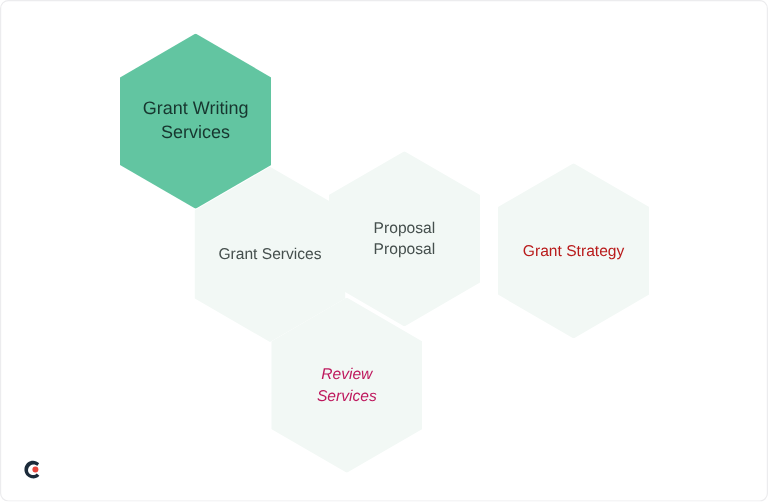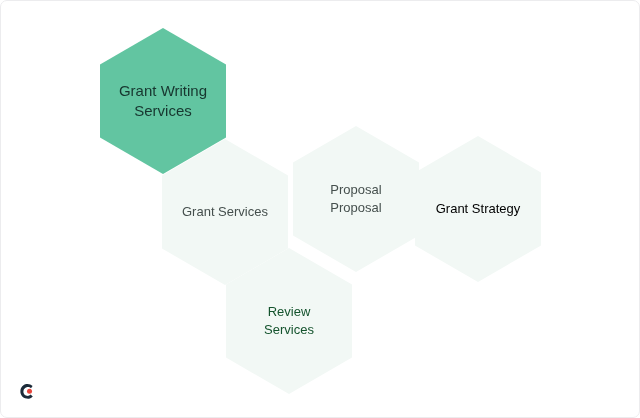--- a/index.html
+++ b/index.html
@@ -110,7 +110,7 @@
           <div>Grant Services</div>
         </div>
       </div>
-      <div class="hex pale" style="left: 292px; top: 125px; background: rgb(242, 248, 245);">
+      <div class="hex pale" style="left: 273px; top: 125px; background: rgb(242, 248, 245);">
         <div class="hex-inner" style="color: rgb(69, 79, 77);">
           <div>Proposal</div>
           <div>Proposal</div>

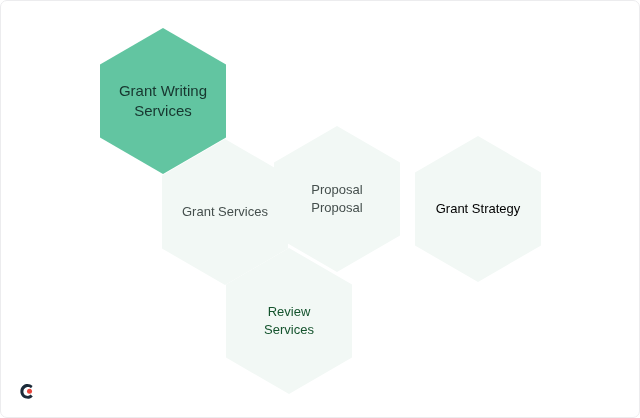--- a/index.html
+++ b/index.html
@@ -117,7 +117,7 @@
         </div>
       </div>
       <div class="hex pale" style="left: 414px; top: 135px; background: rgb(242, 248, 245);">
-        <div class="hex-inner" style="color: #000000;">
+        <div class="hex-inner" style="color: #b91c1c;">
           <div>Grant Strategy</div>
         </div>
       </div>

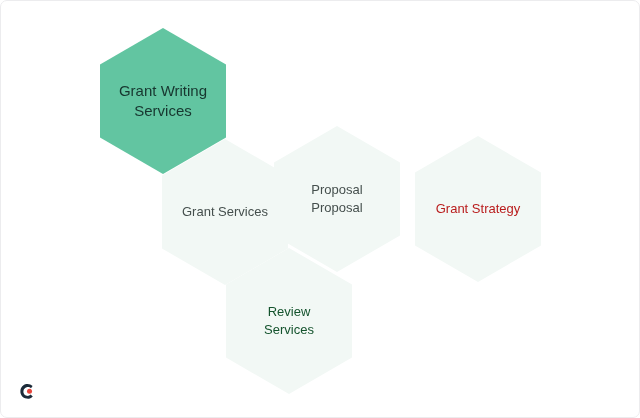--- a/index.html
+++ b/index.html
@@ -122,7 +122,7 @@
         </div>
       </div>
       <div class="hex pale" style="left: 225px; top: 247px; background: rgb(242, 248, 245);">
-        <div class="hex-inner" style="color: #14532d;">
+        <div class="hex-inner" style="color: #be185d; font-style: italic;">
           <div>Review</div>
           <div>Services</div>
         </div>

